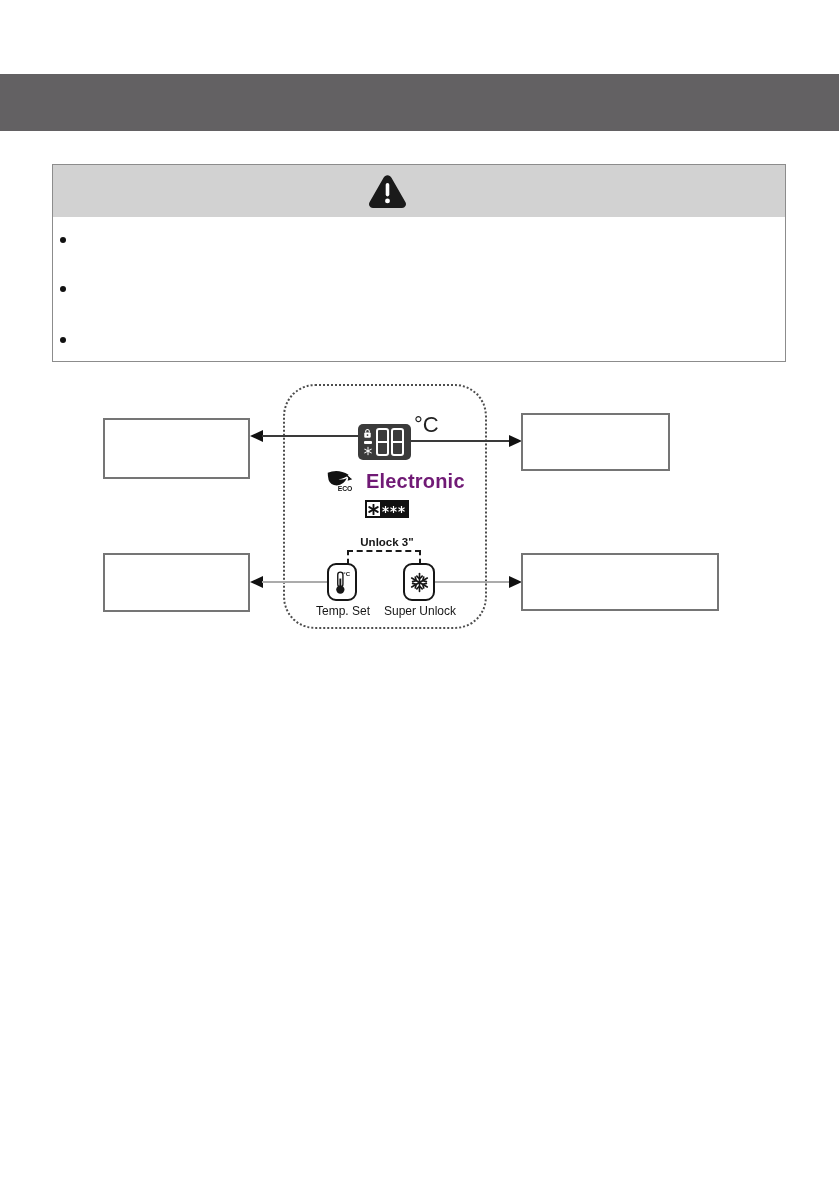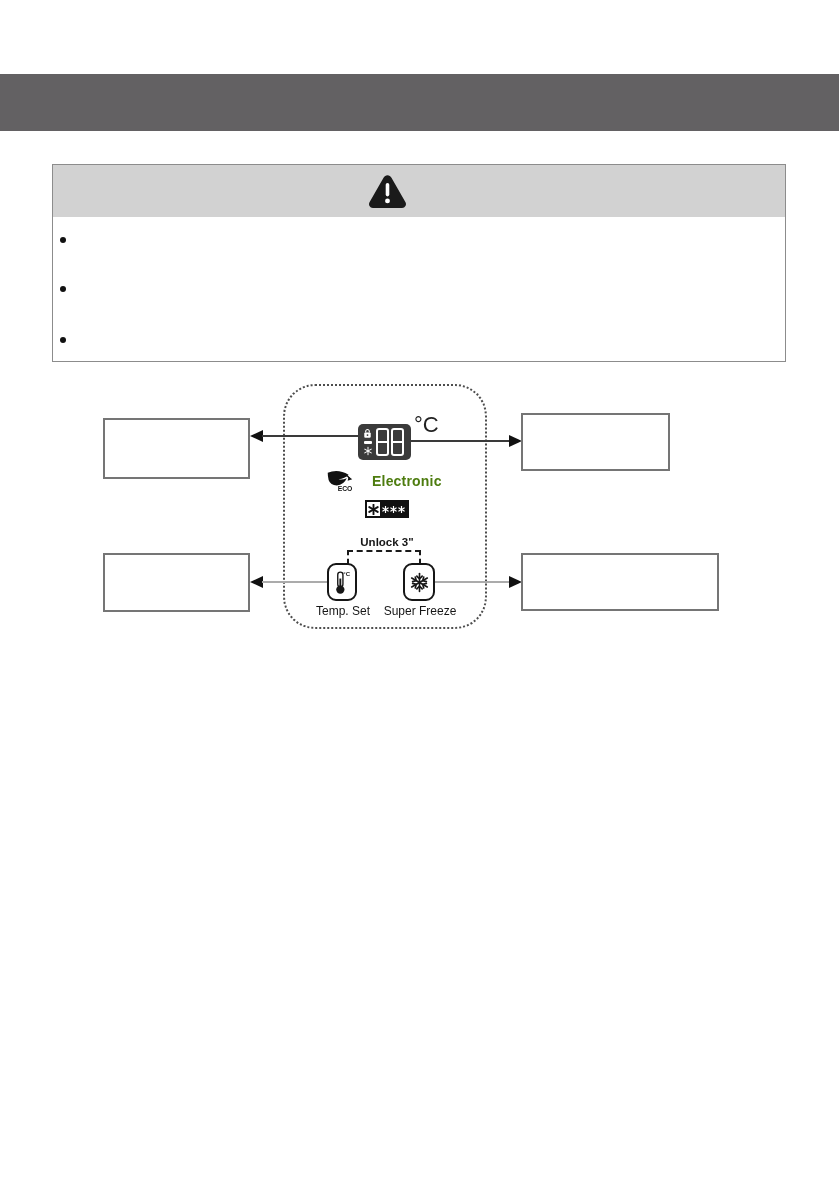--- a/index.html
+++ b/index.html
@@ -43,7 +43,7 @@
 
   
   .brand{left:325px;top:469px;height:24px;display:flex;align-items:center;}
-  .brand-name{font-size:14px;font-weight:bold;color:#4d7c0f;letter-spacing:0.2px;margin-left:18px;}
+  .brand-name{font-size:20px;font-weight:bold;color:#701a75;letter-spacing:0.2px;margin-left:12px;}
 
   
   .star-box{left:365px;top:500px;height:14px;border:2px solid #111;display:flex;background:#fff;}

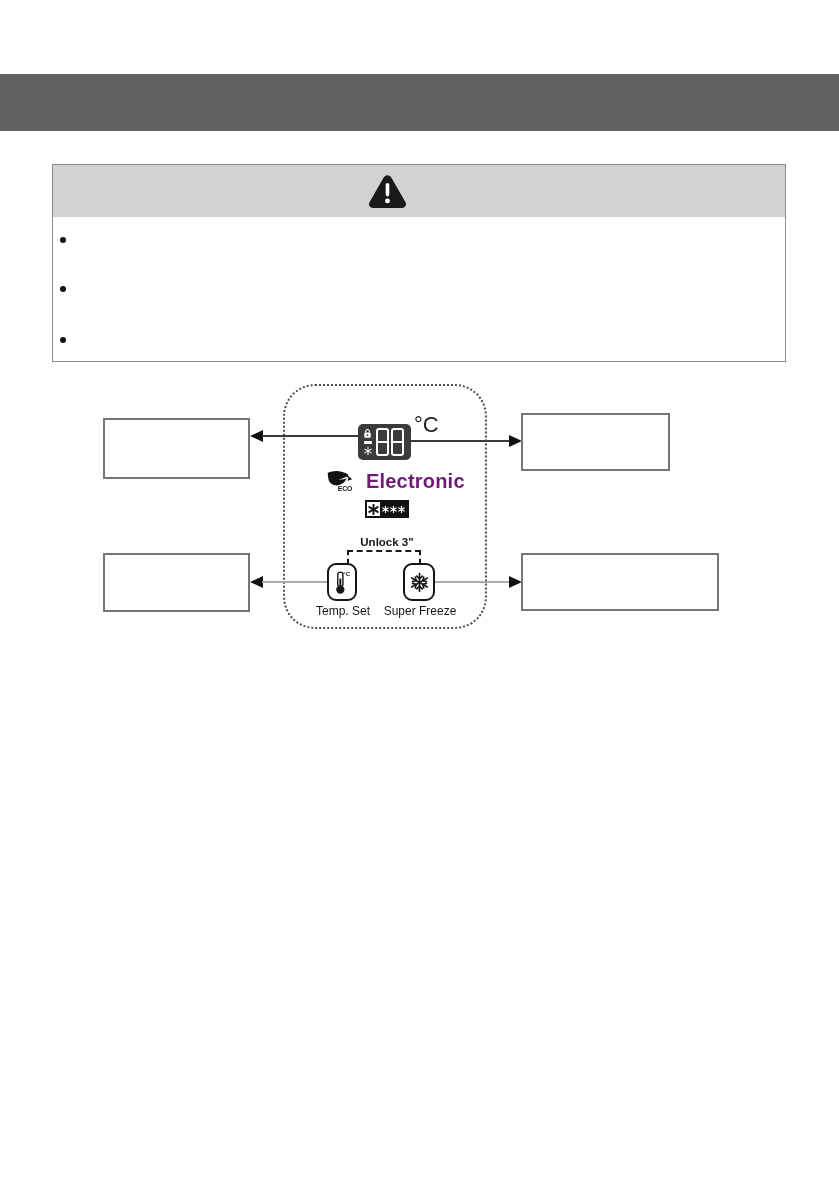--- a/index.html
+++ b/index.html
@@ -217,7 +217,7 @@
     </svg>
   </div>
   <div class="abs btn-label lbl-temp">Temp. Set</div>
-  <div class="abs btn-label lbl-freeze">Super Freeze</div>
+  <div class="abs btn-label lbl-freeze">Super Unlock</div>
 
 </div>
 

